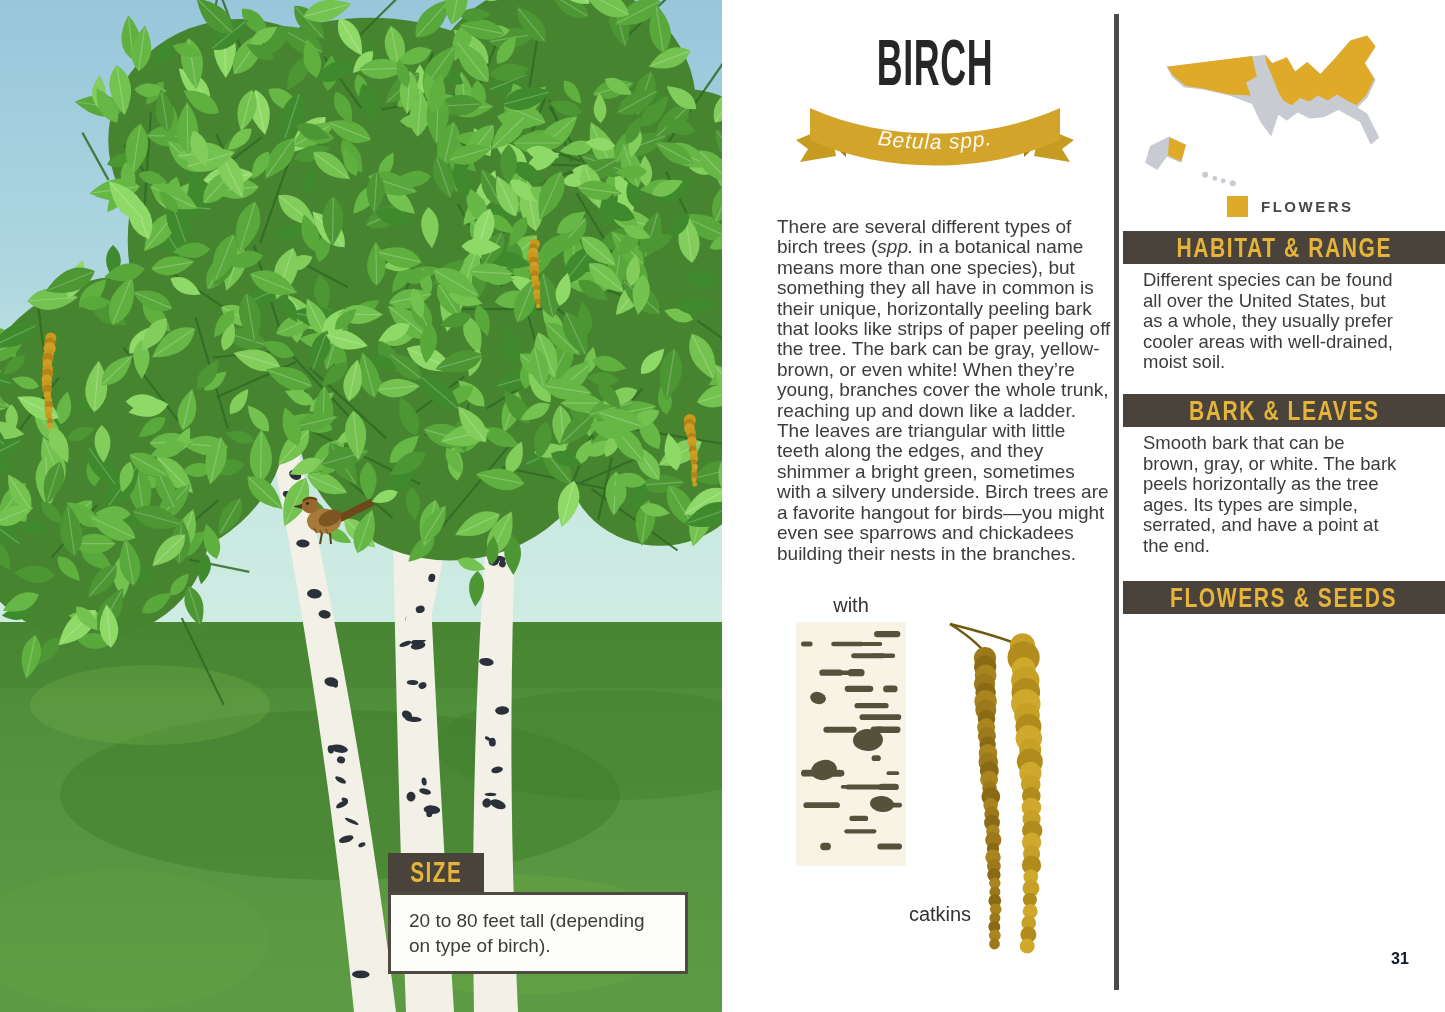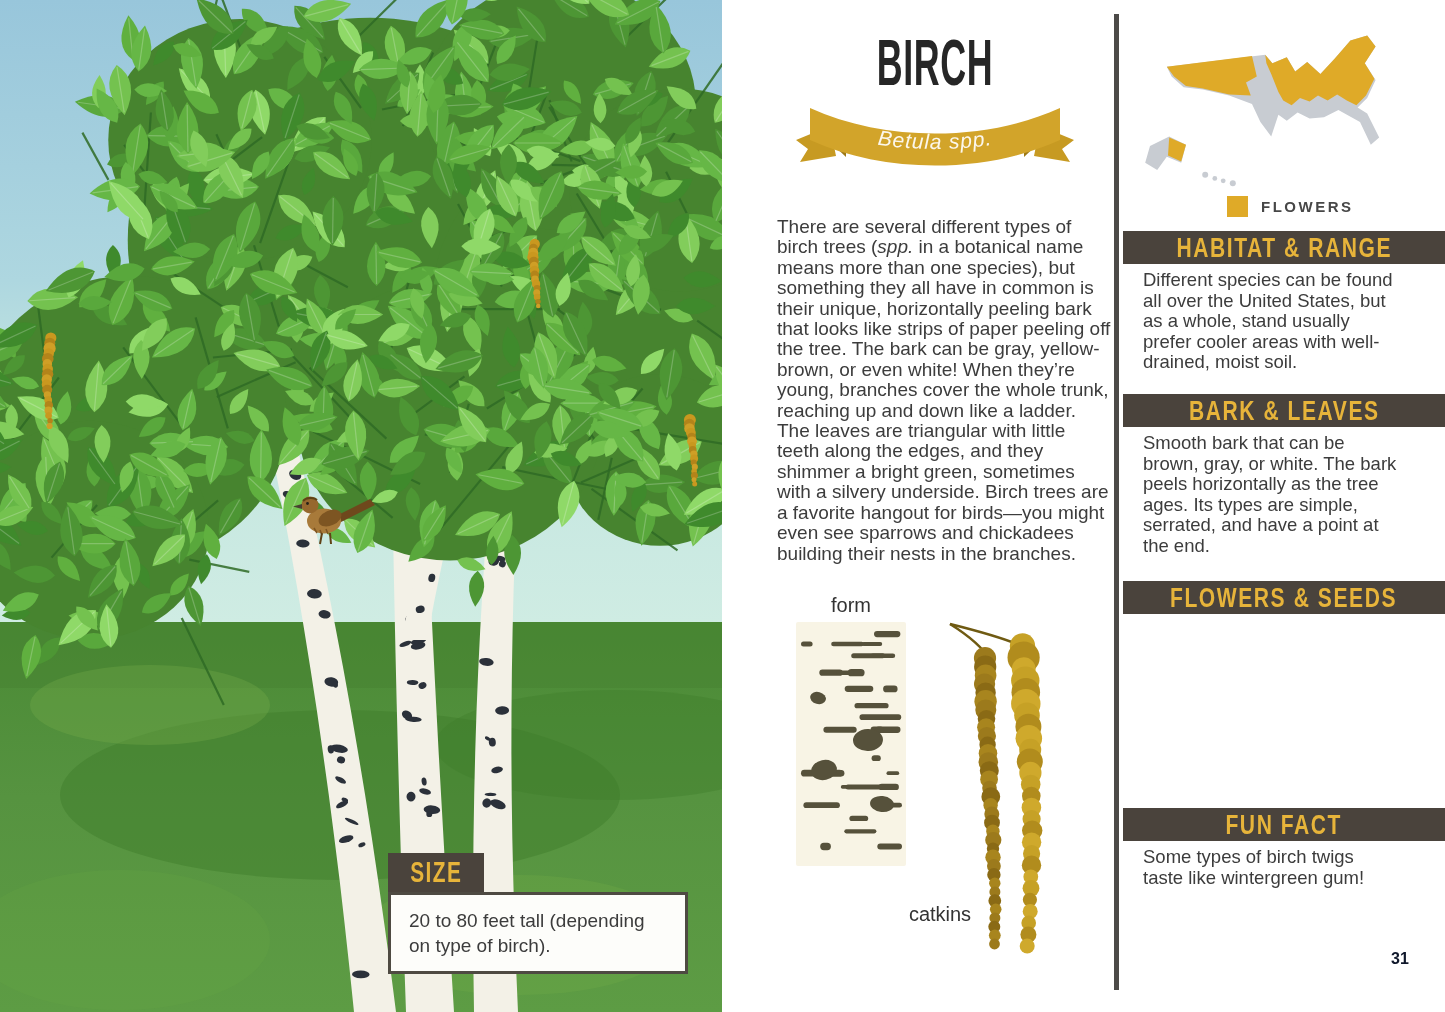--- a/index.html
+++ b/index.html
@@ -2609,7 +2609,7 @@
     <div class="bar">
       <span>HABITAT &amp; RANGE</span>
     </div>
-    <div class="section-body">Different species can be found all over the United States, but as a whole, stand usually prefer cooler areas with well-drained, moist soil.</div>
+    <div class="section-body">Different species can be found all over the United States, but as a whole, they usually prefer cooler areas with well-drained, moist soil.</div>
   </div>
 
   <div class="section" id="sec-bark">

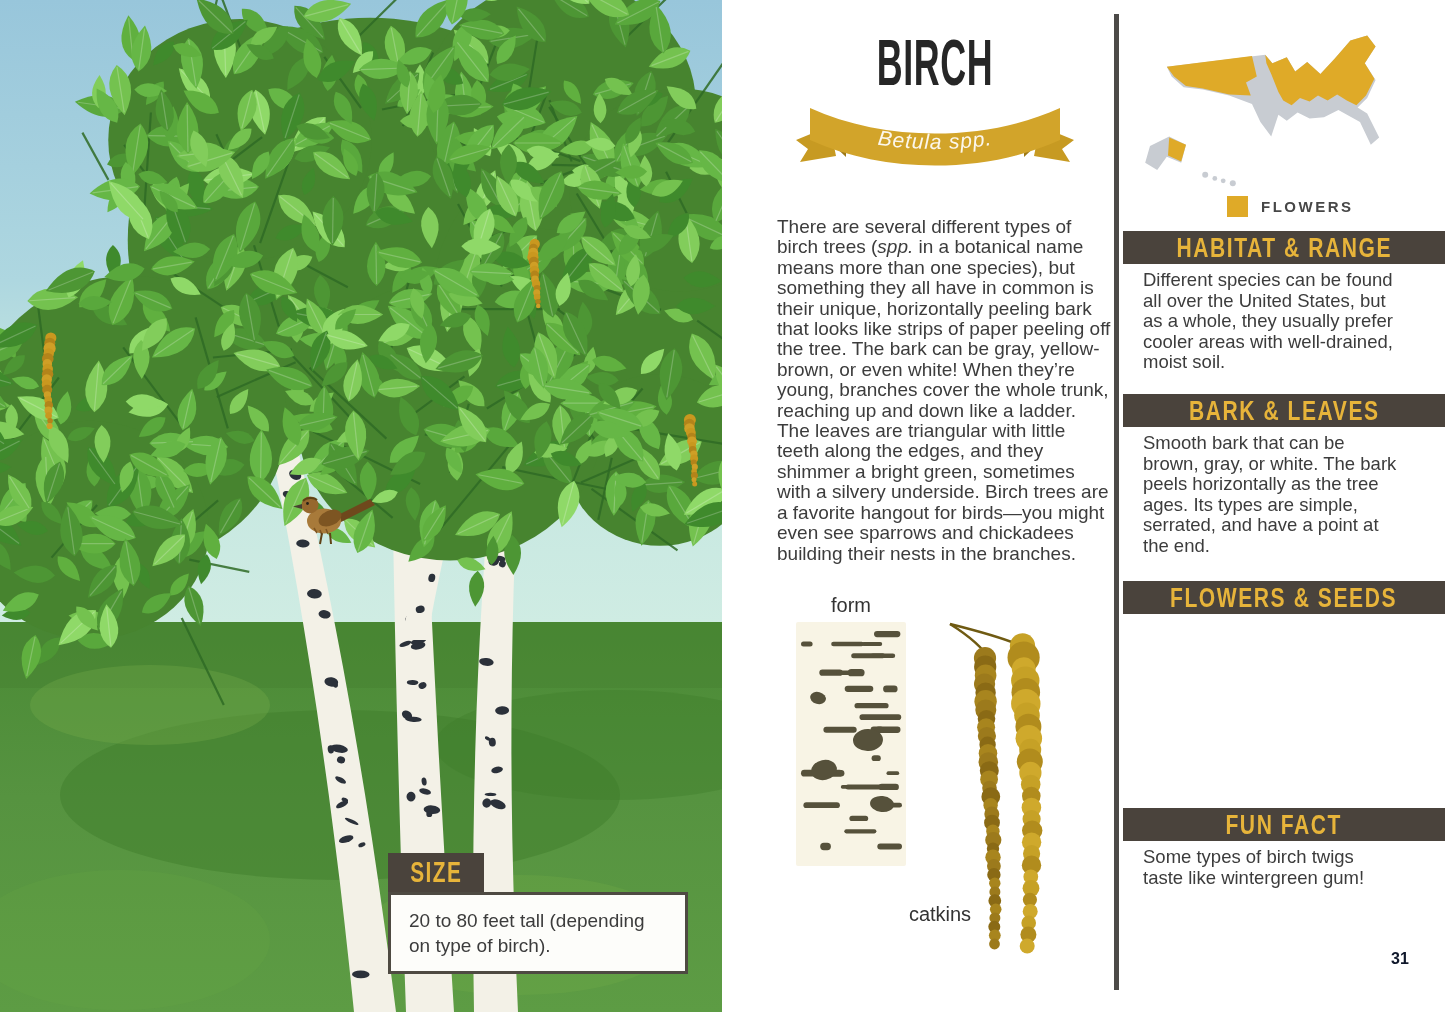--- a/index.html
+++ b/index.html
@@ -2474,7 +2474,7 @@
 
   <p class="intro" id="intro"><span>There are several different types of birch trees (</span><i>spp.</i><span> in a botanical name means more than one species), but something they all have in common is their unique, horizontally peeling bark that looks like strips of paper peeling off the tree. The bark can be gray, yellow-brown, or even white! When they’re young, branches cover the whole trunk, reaching up and down like a ladder. The leaves are triangular with little teeth along the edges, and they shimmer a bright green, sometimes with a silvery underside. Birch trees are a favorite hangout for birds—you might even see sparrows and chickadees building their nests in the branches.</span></p>
 
-  <div class="fig-label" id="bark-label">form</div>
+  <div class="fig-label" id="bark-label">with</div>
   <svg class="bark-svg" width="116" height="250" viewBox="0 0 116 250">
     <rect x="2" y="2" width="110" height="244" rx="2" fill="#f8f4e5"></rect>
     <g id="bark-marks">

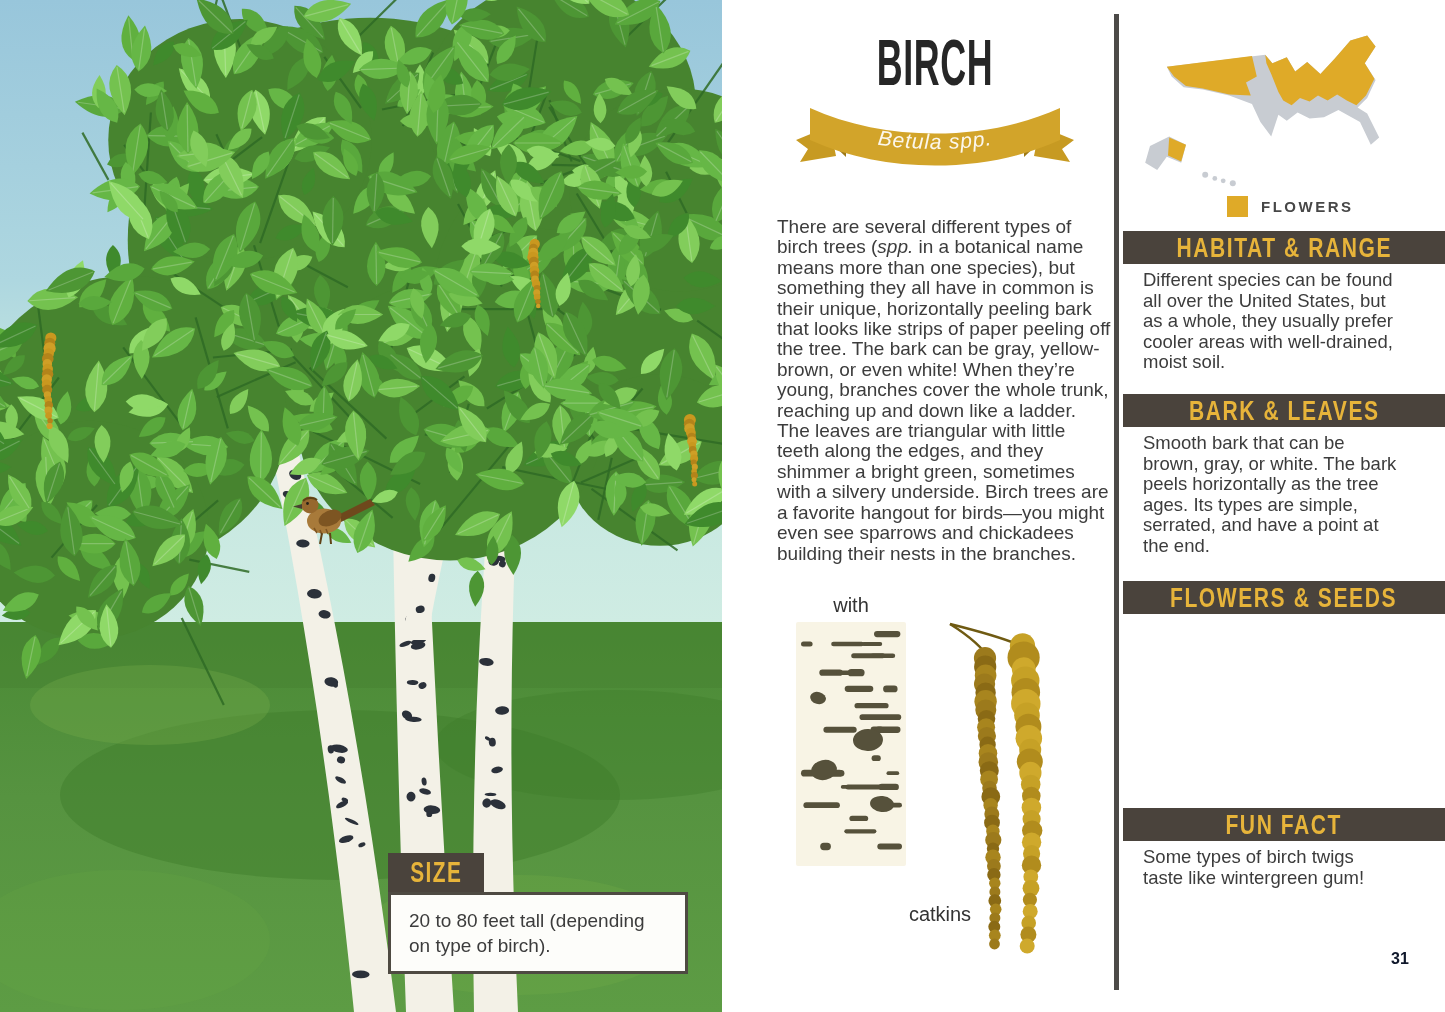--- a/index.html
+++ b/index.html
@@ -2625,12 +2625,6 @@
     </div>
   </div>
 
-  <div class="section" id="sec-fun">
-    <div class="bar">
-      <span>FUN FACT</span>
-    </div>
-    <div class="section-body">Some types of birch twigs taste like wintergreen gum!</div>
-  </div>
 
   <div class="page-number">31</div>
 </div>

